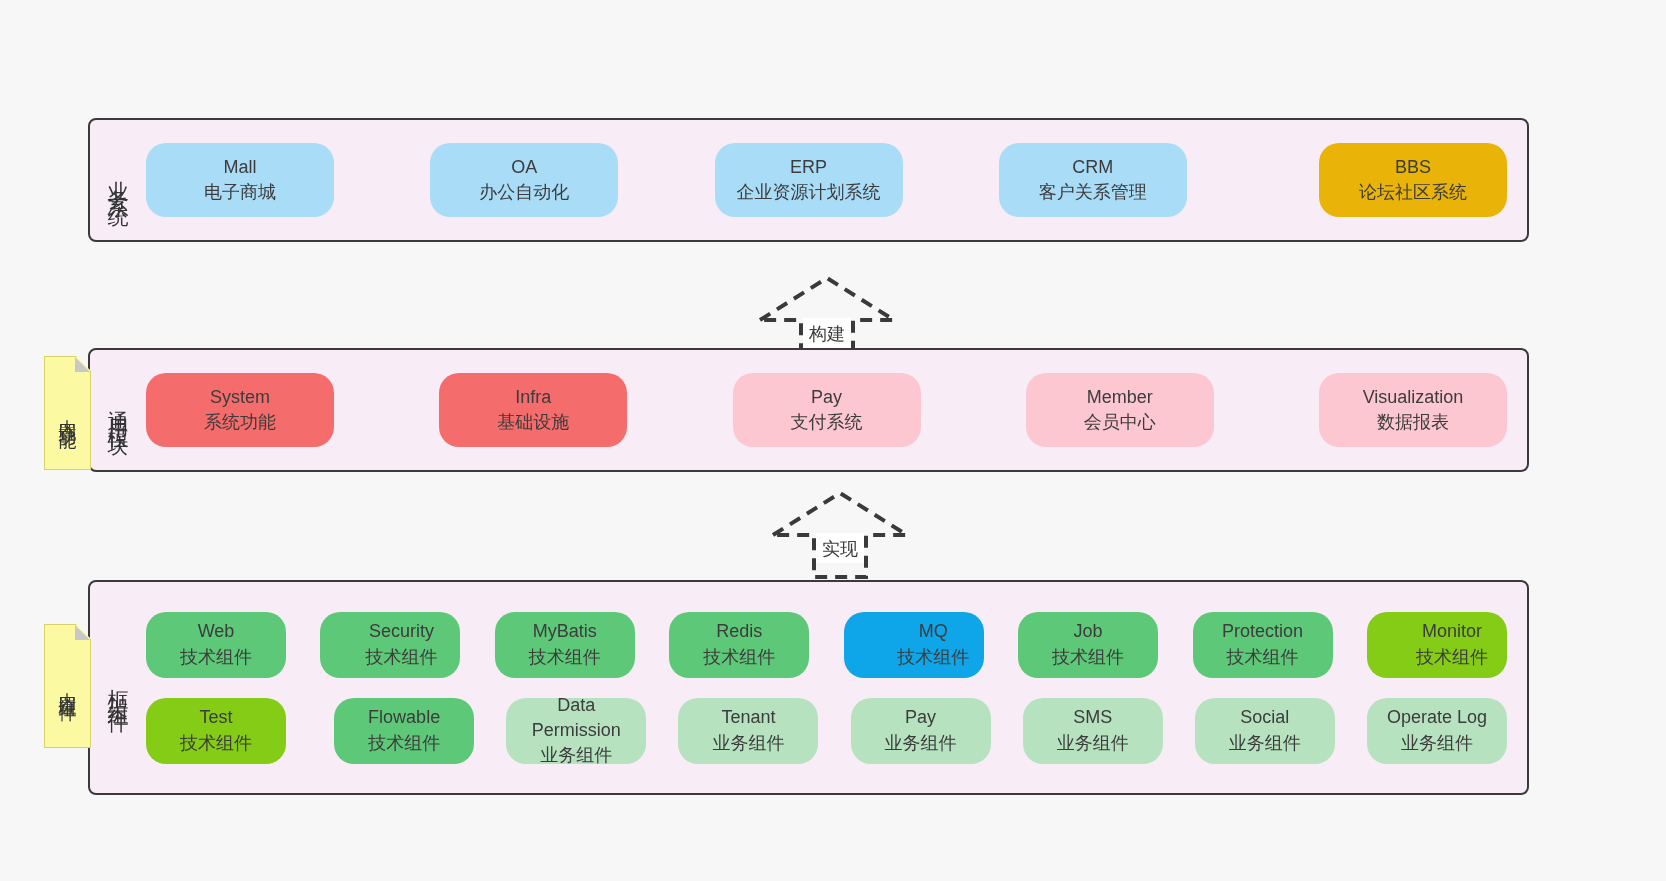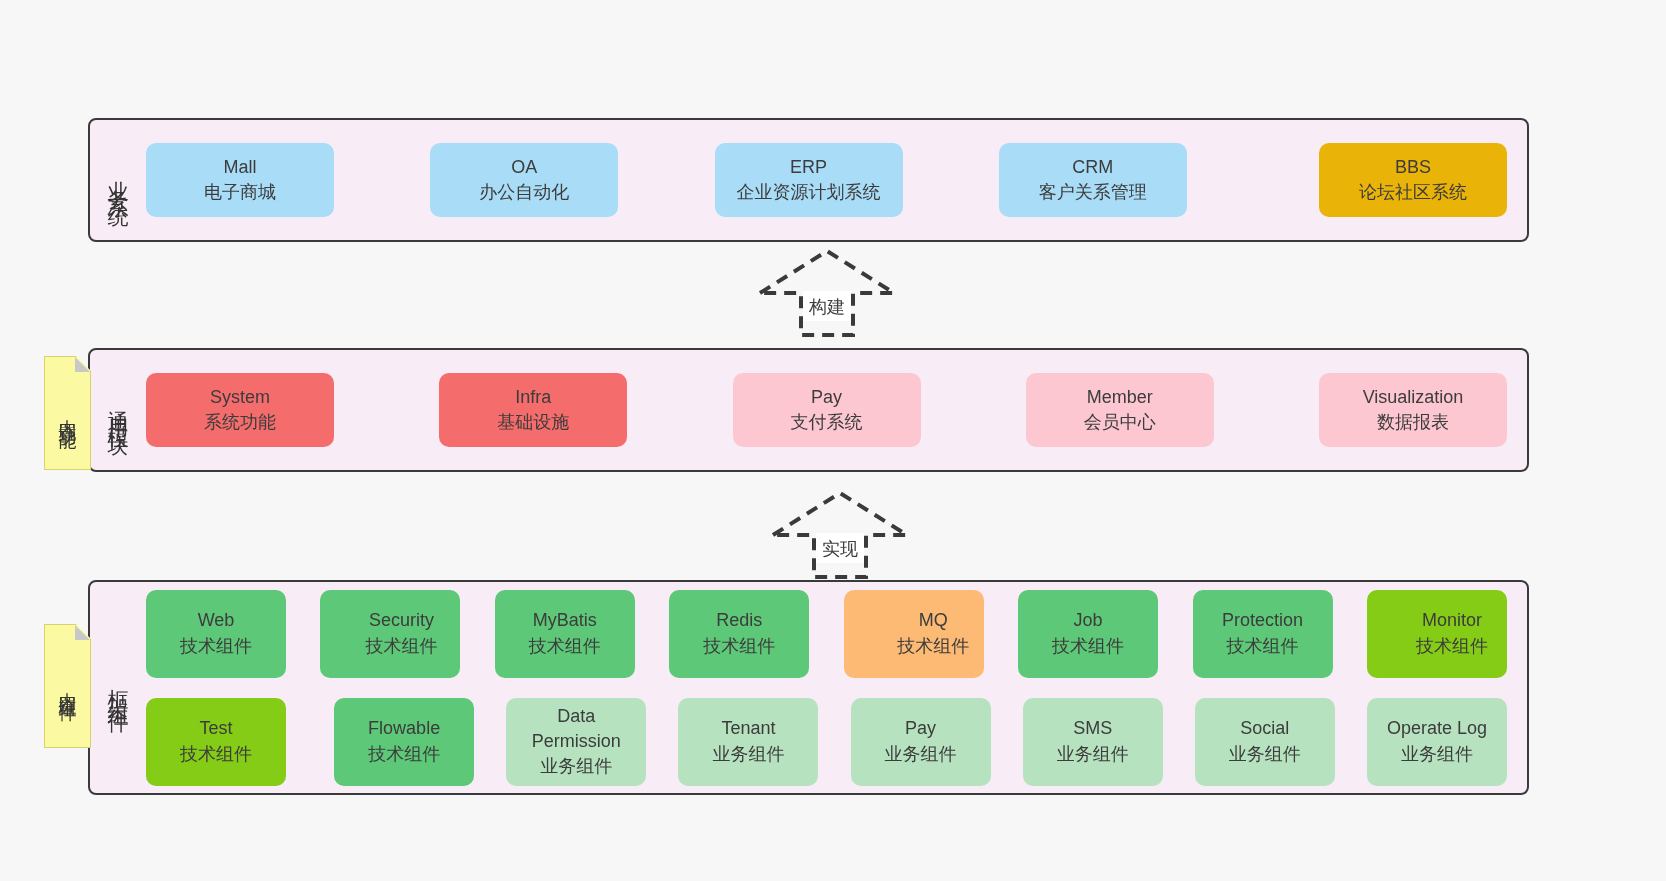--- a/index.html
+++ b/index.html
@@ -40,7 +40,7 @@
   }
   .row{display:flex;justify-content:space-between;}
   .box{
-    border-radius:10px;
+    border-radius:20px;
     display:flex;flex-direction:column;align-items:center;justify-content:center;
     text-align:center;
     font-size:18px;

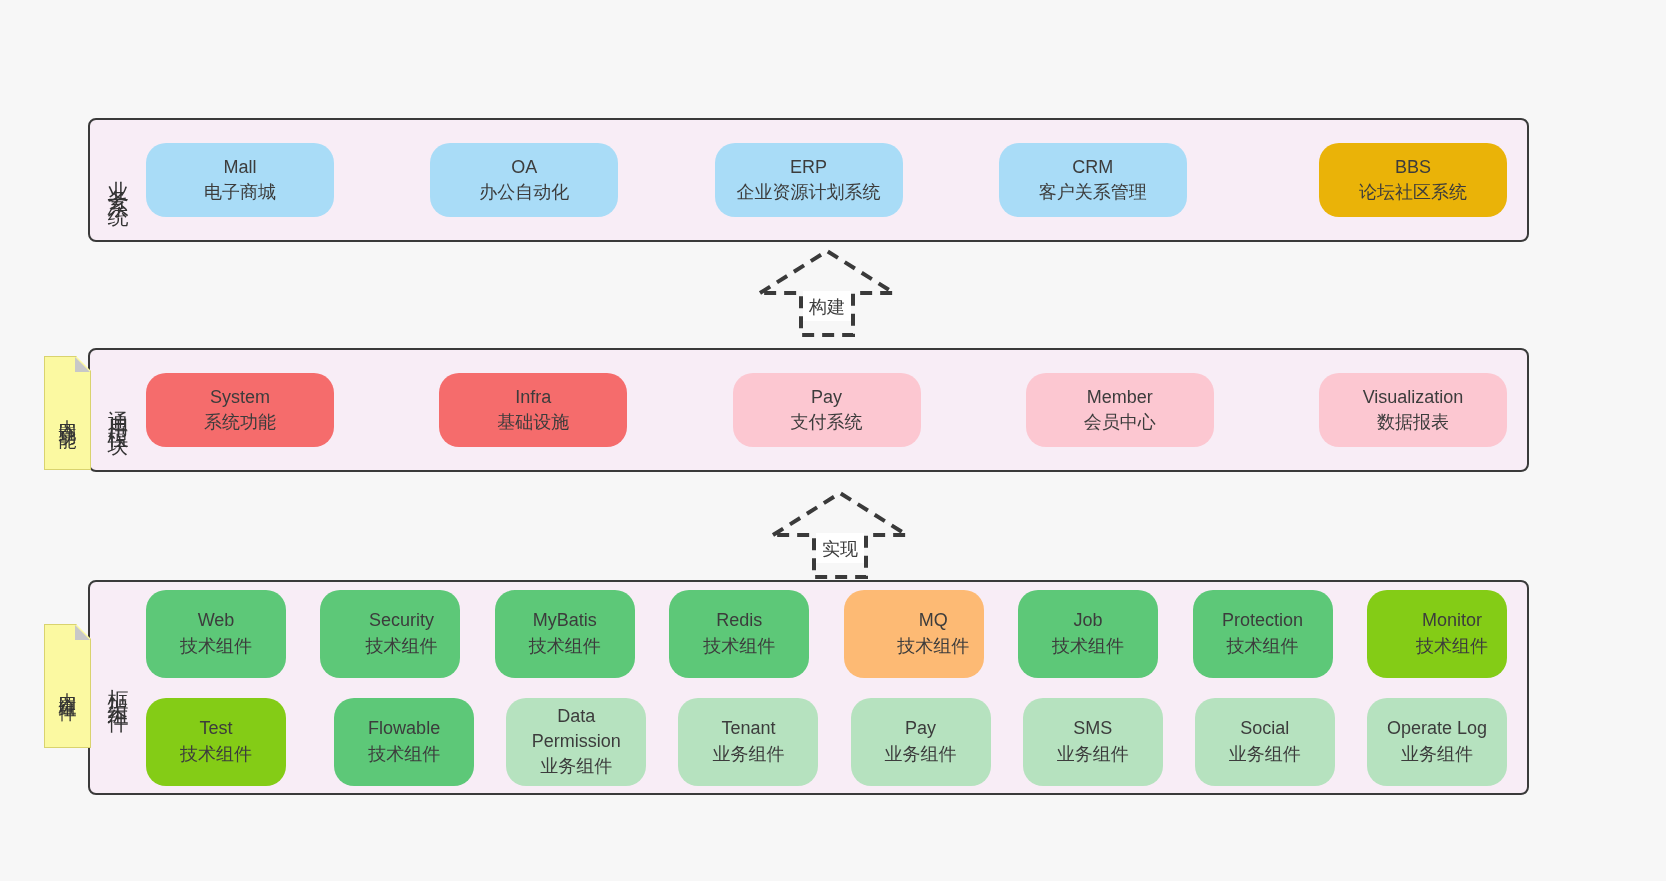--- a/index.html
+++ b/index.html
@@ -116,7 +116,7 @@
       </div>
   </div>
 
-  <div class="arrow" style="left:752px;top:245px;">
+  <div class="arrow" style="left:752px;top:272px;">
     <svg viewBox="0 0 150 96">
       <polygon points="8,48 75,6 142,48 101,48 101,90 49,90 49,48" fill="none" stroke="#3a3a3a" stroke-width="4" stroke-dasharray="12 8"></polygon>
       <rect x="51" y="46" width="48" height="30" fill="#ffffff"></rect>

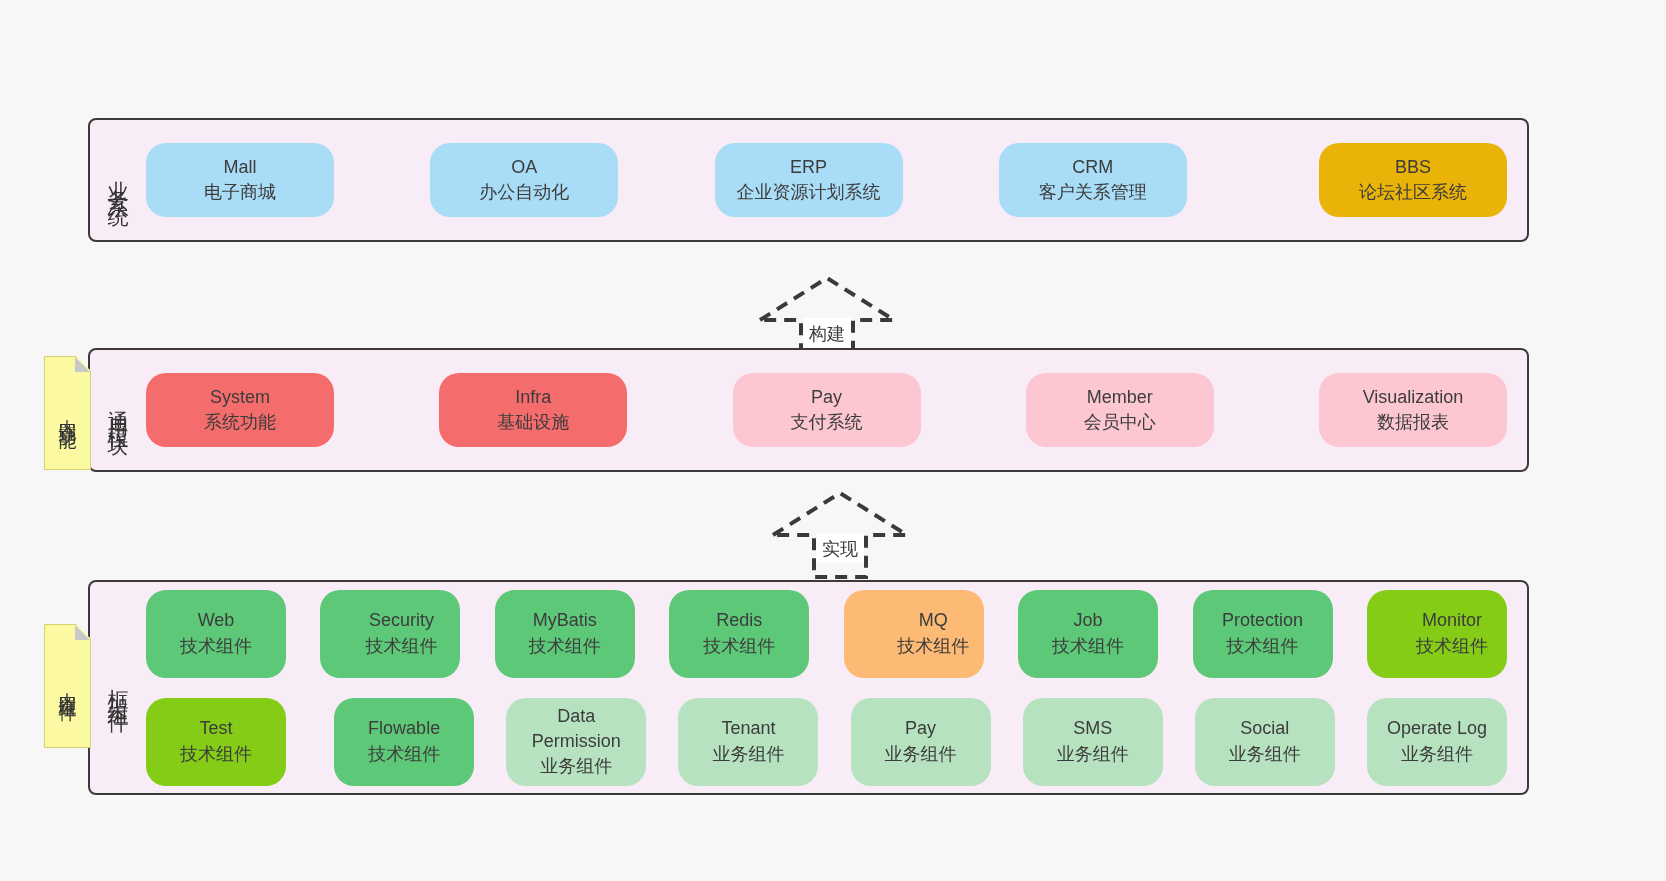--- a/index.html
+++ b/index.html
@@ -50,7 +50,7 @@
     padding:2px 6px;
   }
   .band-sys .box, .band-mod .box{width:188px;height:74px;}
-  .band-fw .box{width:140px;height:88px;text-align:center;}
+  .band-fw .box{width:140px;height:66px;text-align:center;}
   .sticky{
     position:absolute;left:44px;width:47px;
     background:#fbf9a1;

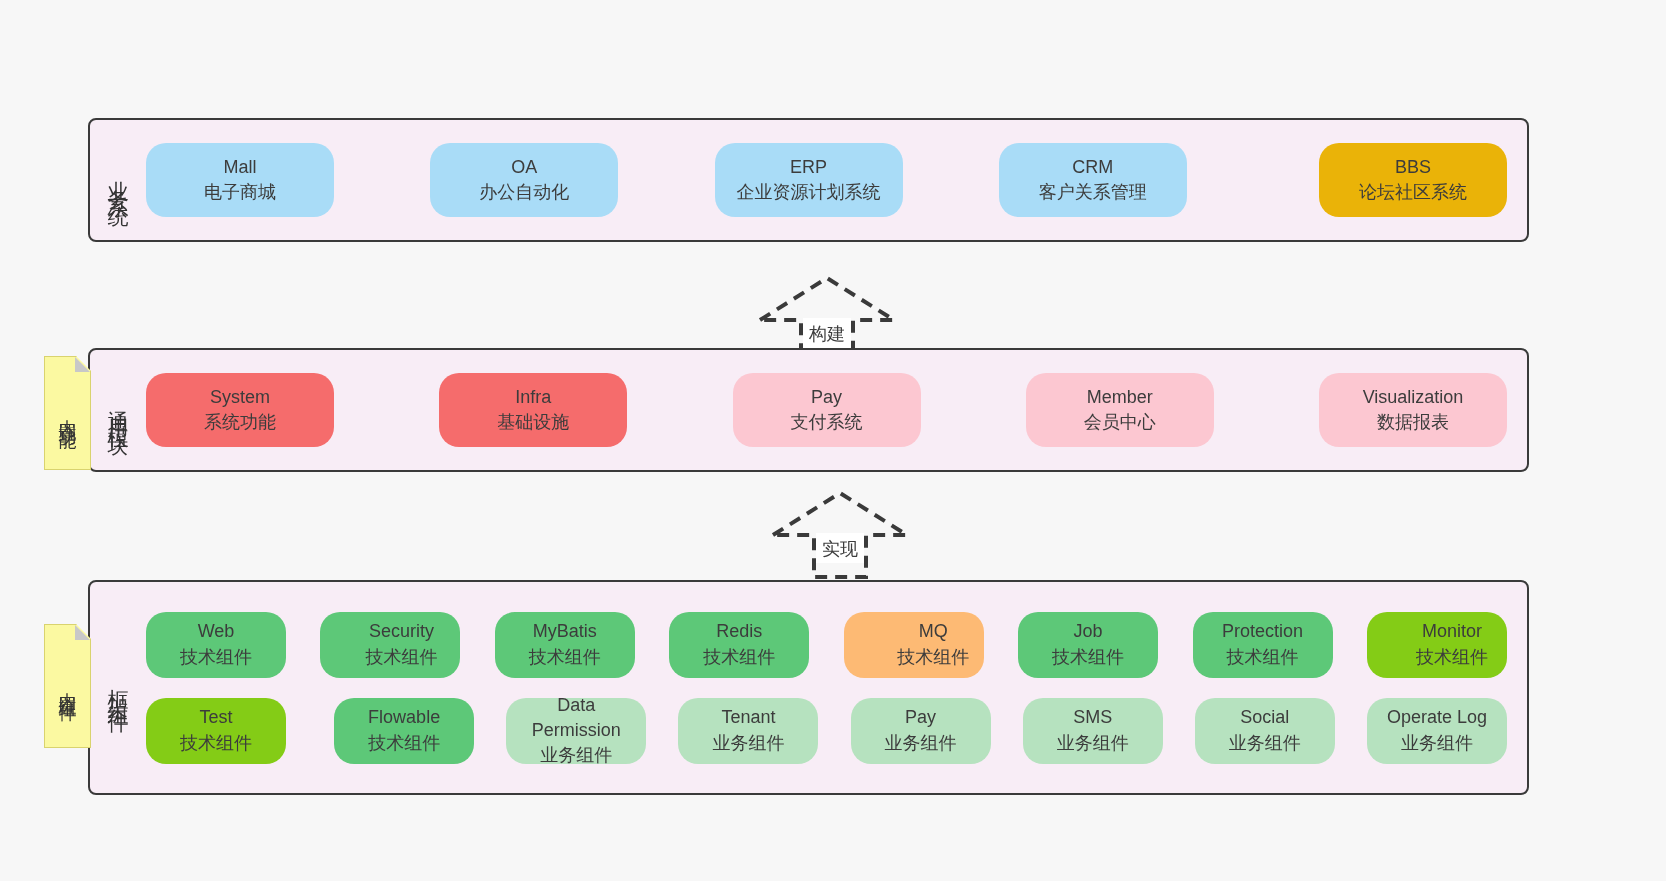--- a/index.html
+++ b/index.html
@@ -189,7 +189,7 @@
             <div>Redis</div>
             <div>技术组件</div>
           </div>
-          <div class="box" style="background: #fdba74; padding-left: 45px;">
+          <div class="box" style="background: #0ea5e9; padding-left: 45px;">
             <div>MQ</div>
             <div>技术组件</div>
           </div>

